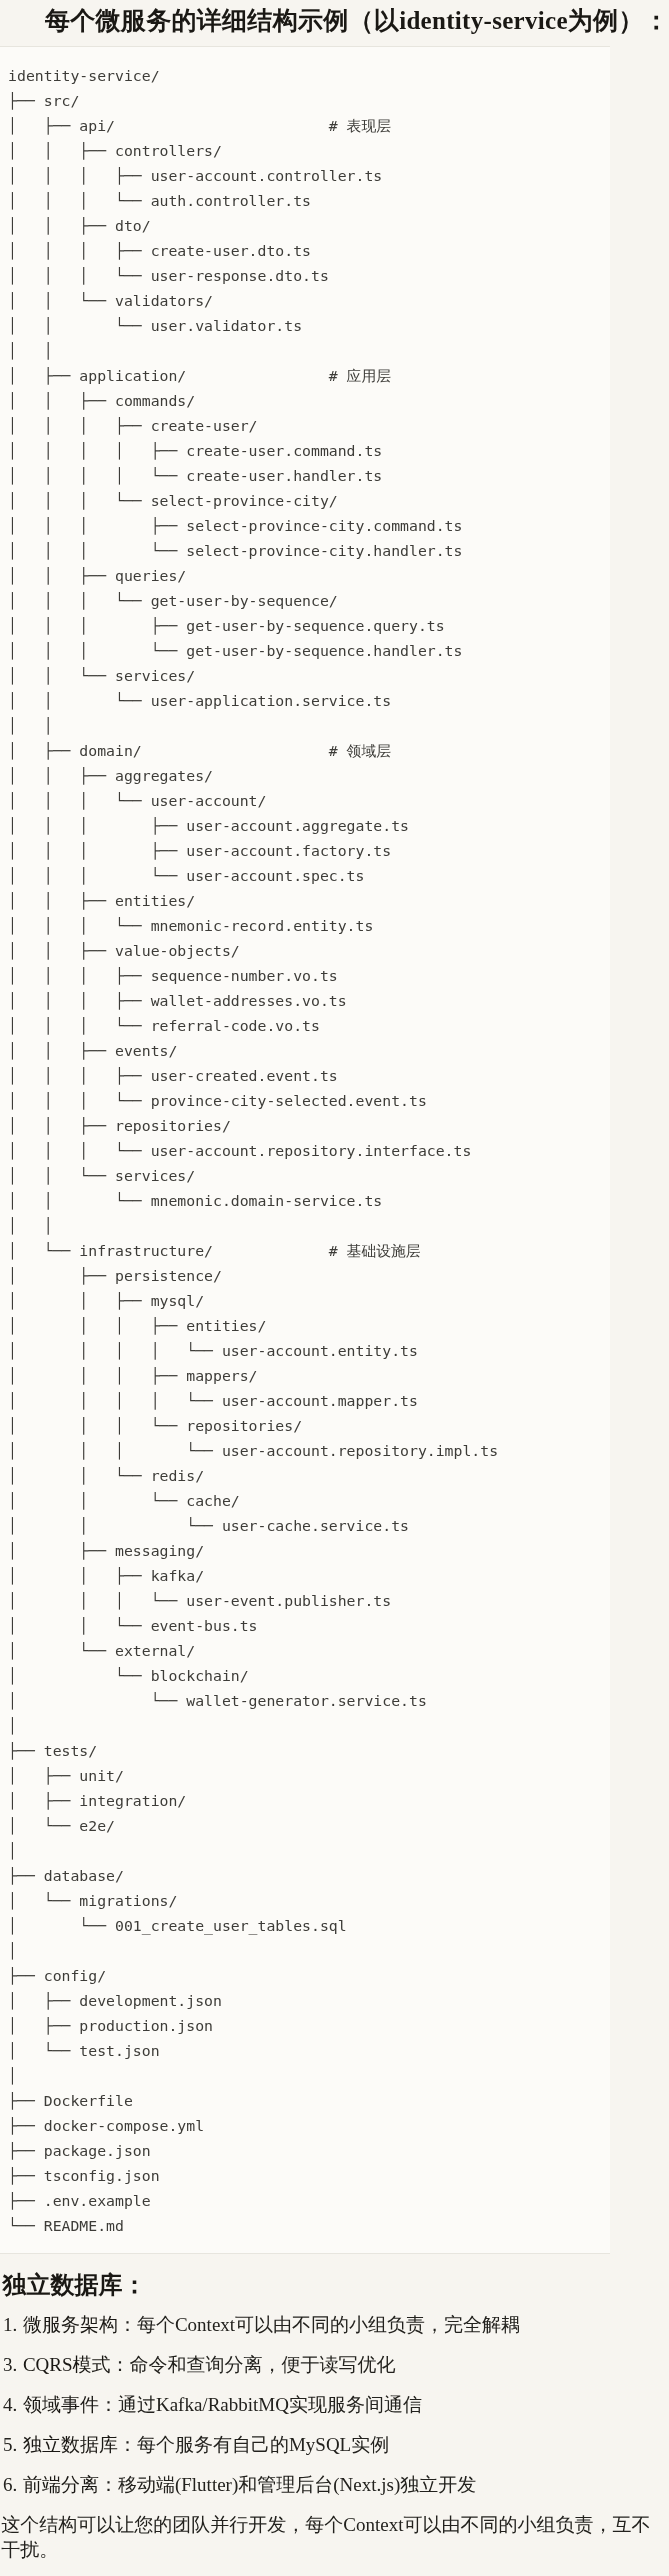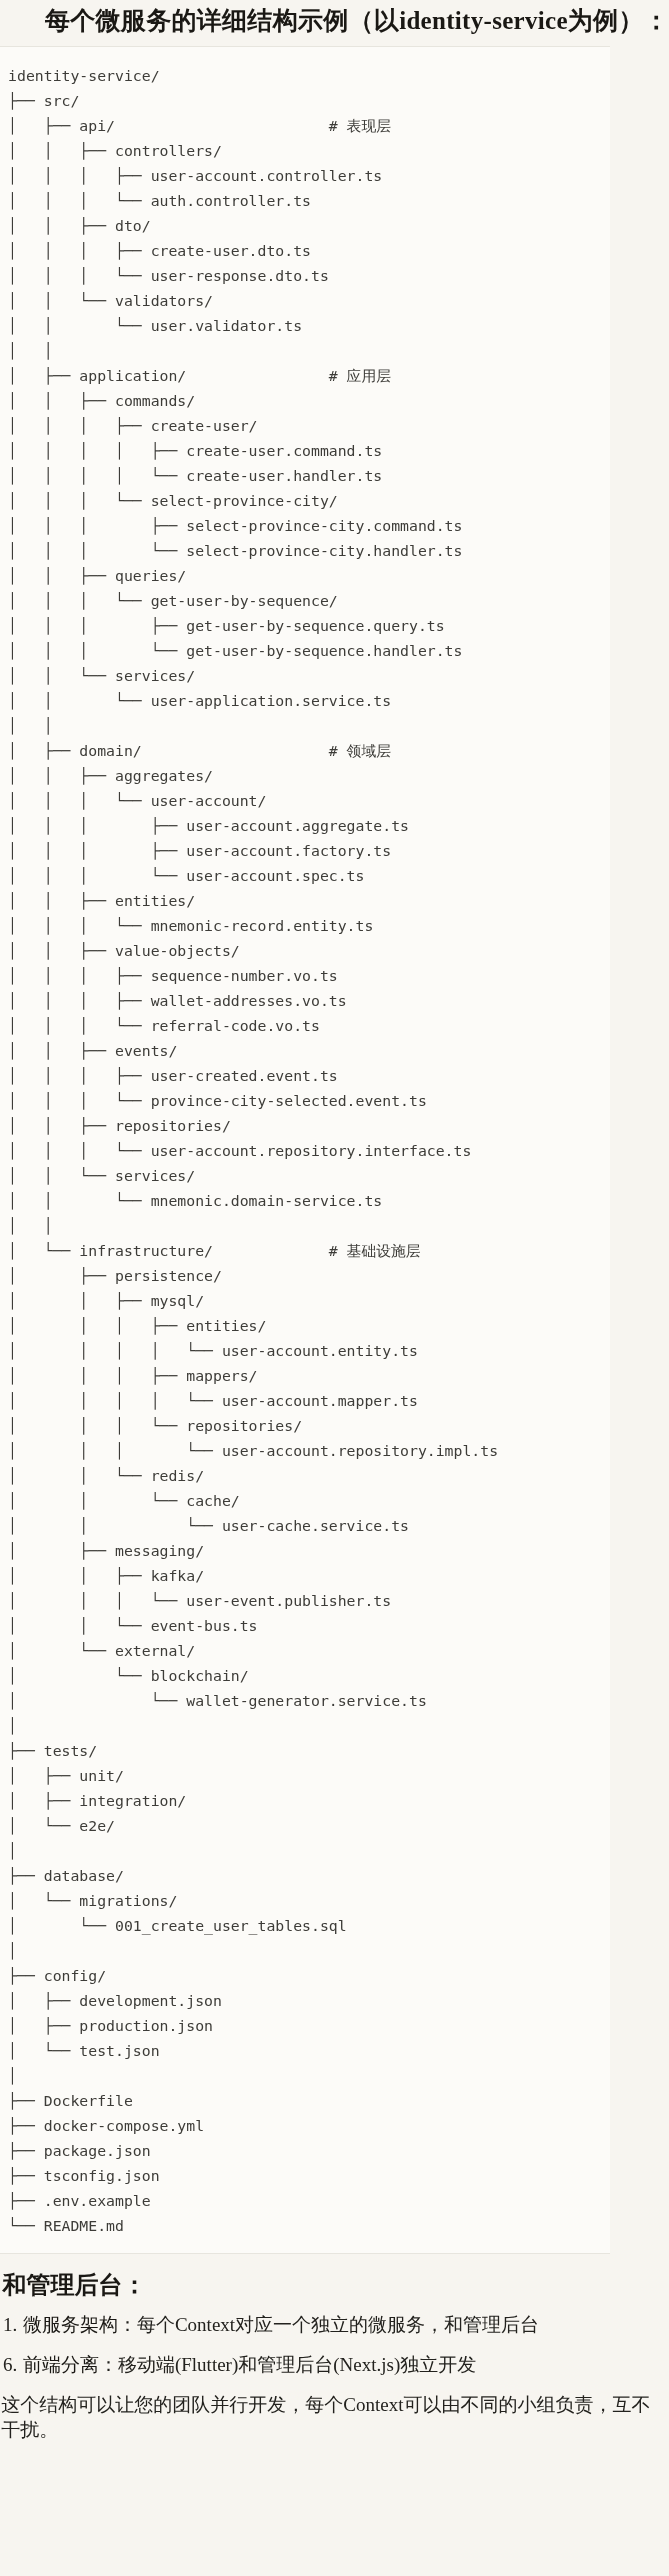--- a/index.html
+++ b/index.html
@@ -155,7 +155,7 @@
 └── README.md</pre>
   </div>
 
-  <h2 class="notes-heading">和管理后台：</h2>
+  <h2 class="notes-heading">独立数据库：</h2>
 
   <div class="notes-list">
     <div class="note-item"><span class="num">1.</span><strong>微服务架构</strong><span>：每个Context对应一个独立的微服务，和管理后台</span></div>

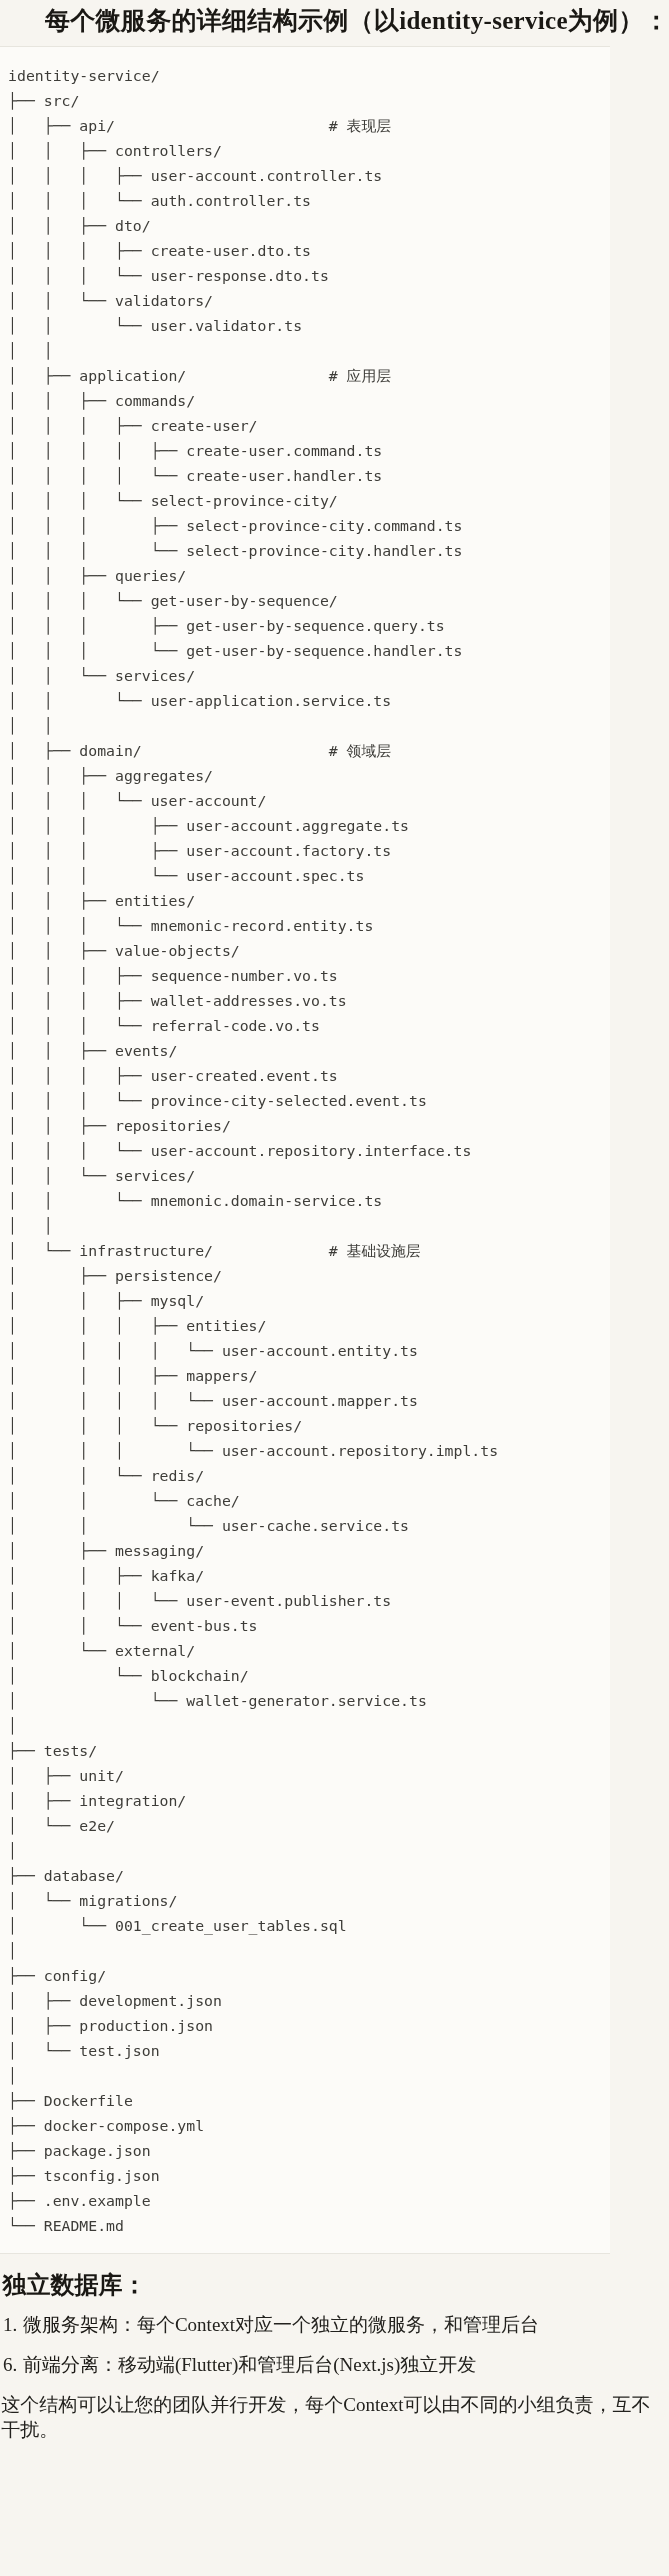--- a/index.html
+++ b/index.html
@@ -158,7 +158,7 @@
   <h2 class="notes-heading">独立数据库：</h2>
 
   <div class="notes-list">
-    <div class="note-item"><span class="num">1.</span><strong>微服务架构</strong><span>：每个Context对应一个独立的微服务，和管理后台</span></div>
+    <div class="note-item"><span class="num">1.</span><strong>微服务架构</strong><span>：每个Context可以由不同的小组负责，完全解耦</span></div>
     <div class="note-item"><span class="num">6.</span><strong>前端分离</strong><span>：移动端(Flutter)和管理后台(Next.js)独立开发</span></div>
   </div>
 

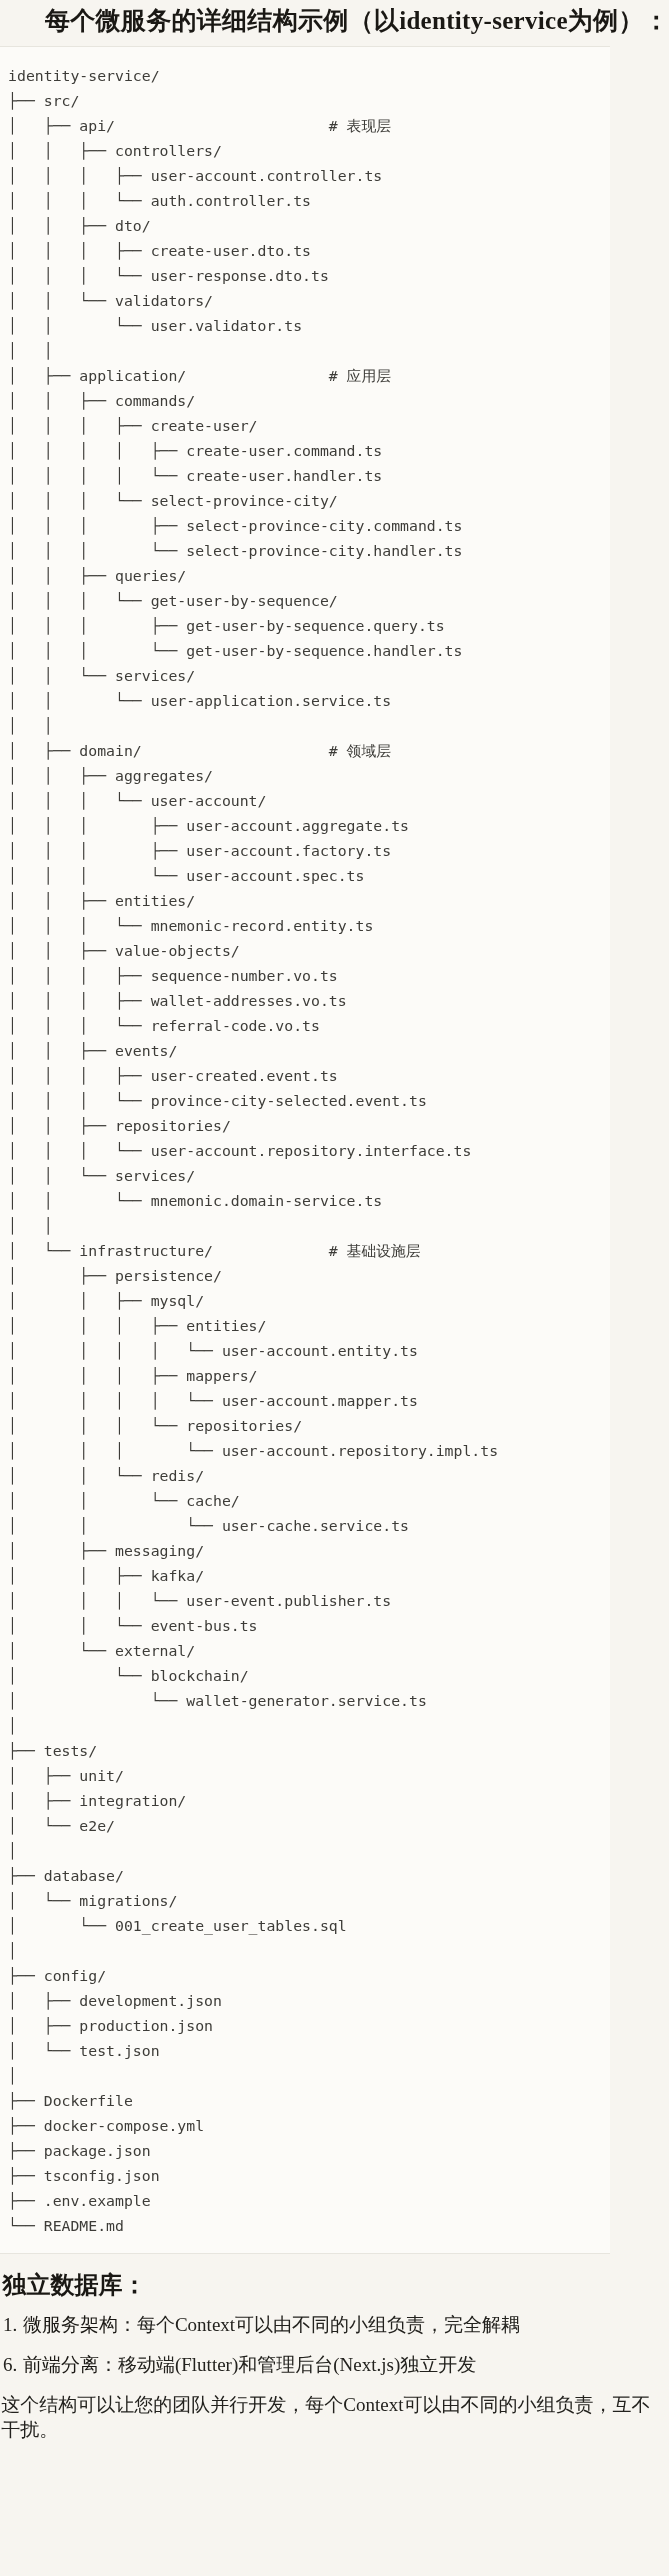--- a/index.html
+++ b/index.html
@@ -159,6 +159,7 @@
 
   <div class="notes-list">
     <div class="note-item"><span class="num">1.</span><strong>微服务架构</strong><span>：每个Context可以由不同的小组负责，完全解耦</span></div>
+    <div class="note-item"><span class="num">3.</span><strong>CQRS模式</strong><span>：命令和查询分离，便于读写优化</span></div>
     <div class="note-item"><span class="num">6.</span><strong>前端分离</strong><span>：移动端(Flutter)和管理后台(Next.js)独立开发</span></div>
   </div>
 

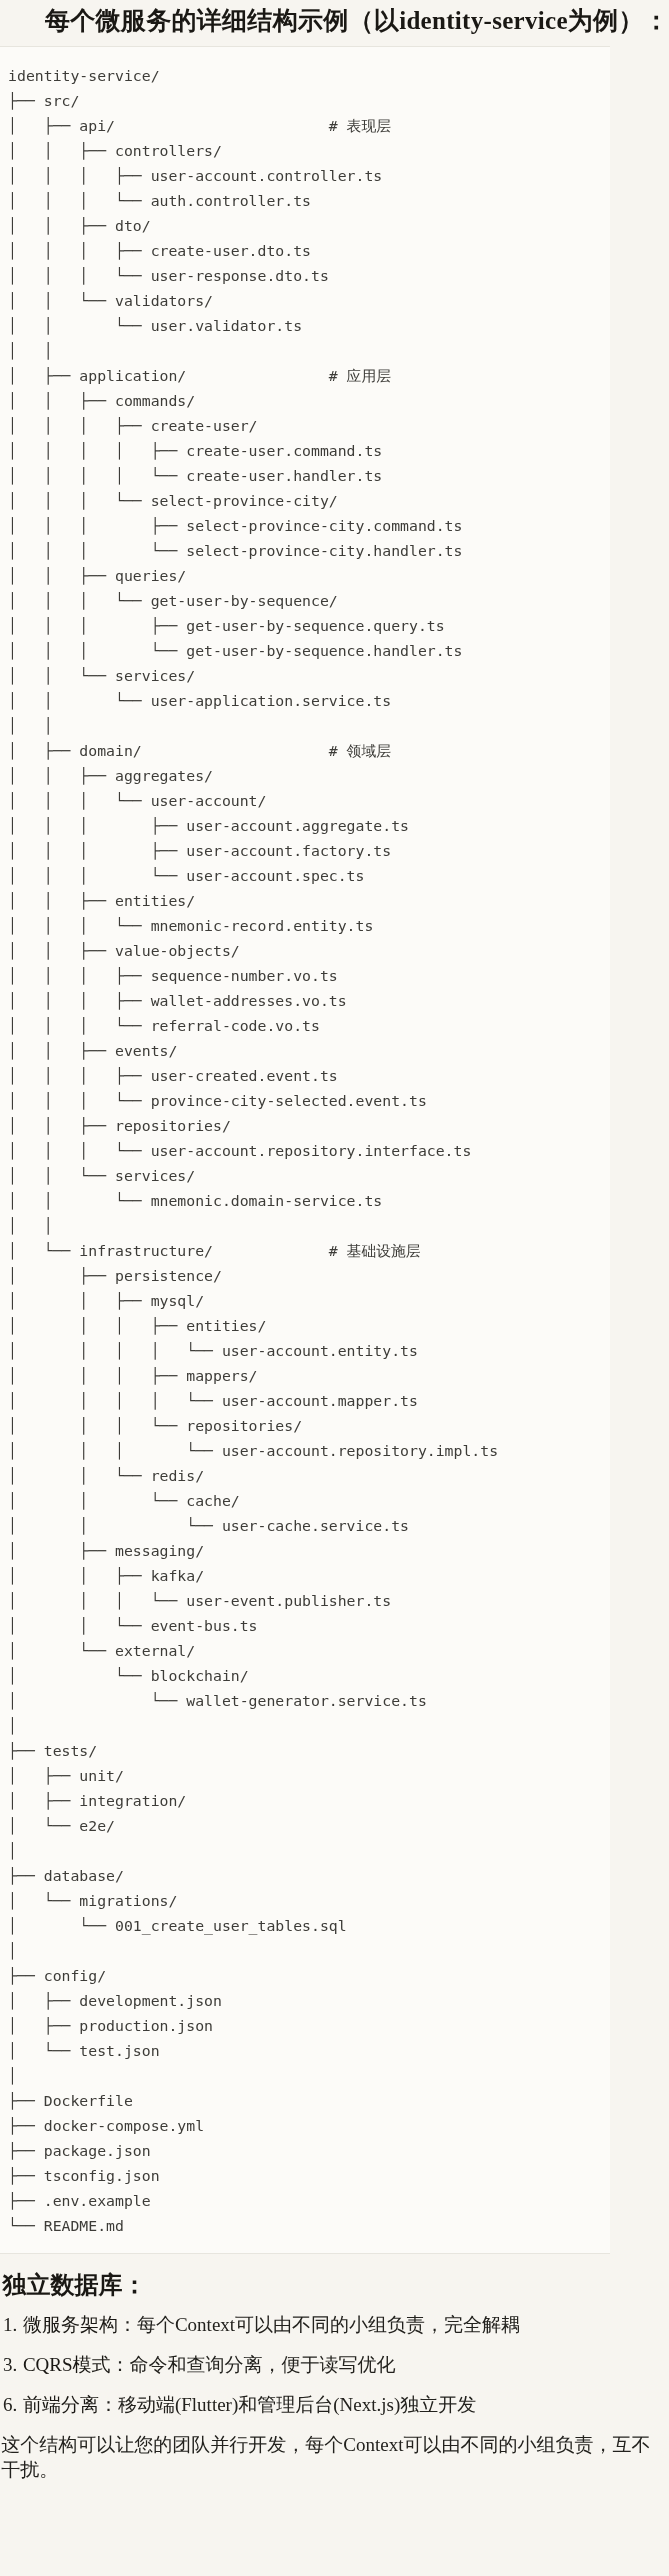--- a/index.html
+++ b/index.html
@@ -160,6 +160,7 @@
   <div class="notes-list">
     <div class="note-item"><span class="num">1.</span><strong>微服务架构</strong><span>：每个Context可以由不同的小组负责，完全解耦</span></div>
     <div class="note-item"><span class="num">3.</span><strong>CQRS模式</strong><span>：命令和查询分离，便于读写优化</span></div>
+    <div class="note-item"><span class="num">4.</span><strong>领域事件</strong><span>：通过Kafka/RabbitMQ实现服务间通信</span></div>
     <div class="note-item"><span class="num">6.</span><strong>前端分离</strong><span>：移动端(Flutter)和管理后台(Next.js)独立开发</span></div>
   </div>
 

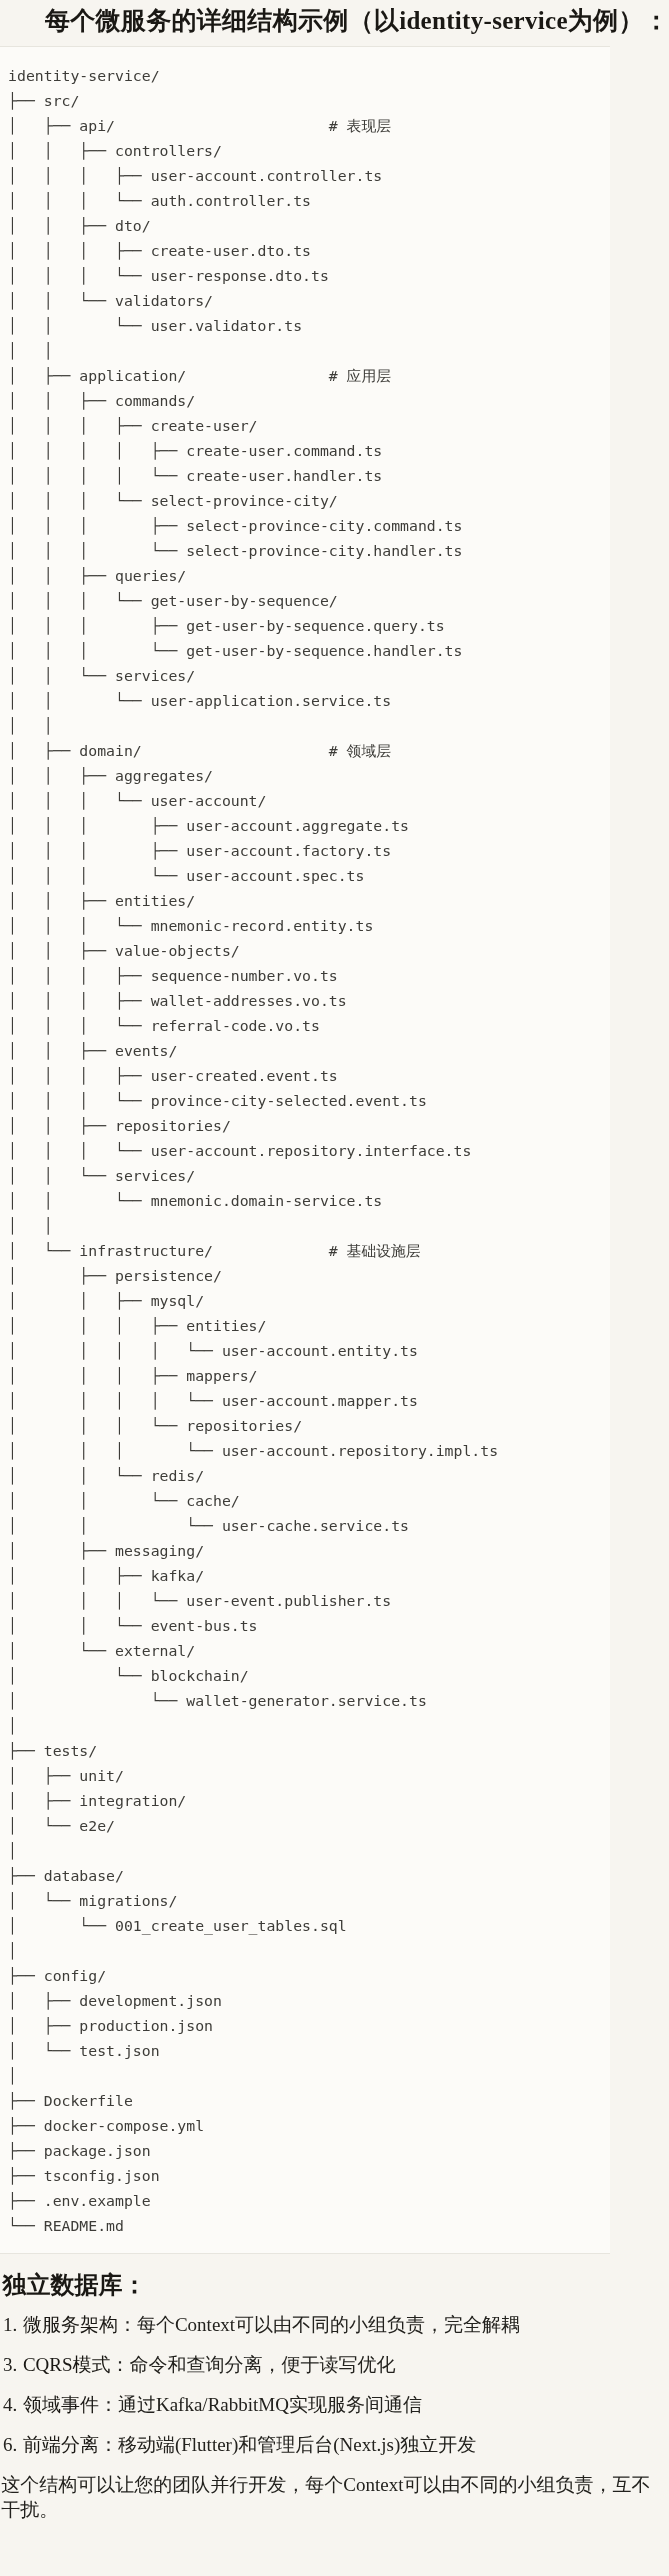--- a/index.html
+++ b/index.html
@@ -161,6 +161,7 @@
     <div class="note-item"><span class="num">1.</span><strong>微服务架构</strong><span>：每个Context可以由不同的小组负责，完全解耦</span></div>
     <div class="note-item"><span class="num">3.</span><strong>CQRS模式</strong><span>：命令和查询分离，便于读写优化</span></div>
     <div class="note-item"><span class="num">4.</span><strong>领域事件</strong><span>：通过Kafka/RabbitMQ实现服务间通信</span></div>
+    <div class="note-item"><span class="num">5.</span><strong>独立数据库</strong><span>：每个服务有自己的MySQL实例</span></div>
     <div class="note-item"><span class="num">6.</span><strong>前端分离</strong><span>：移动端(Flutter)和管理后台(Next.js)独立开发</span></div>
   </div>
 

